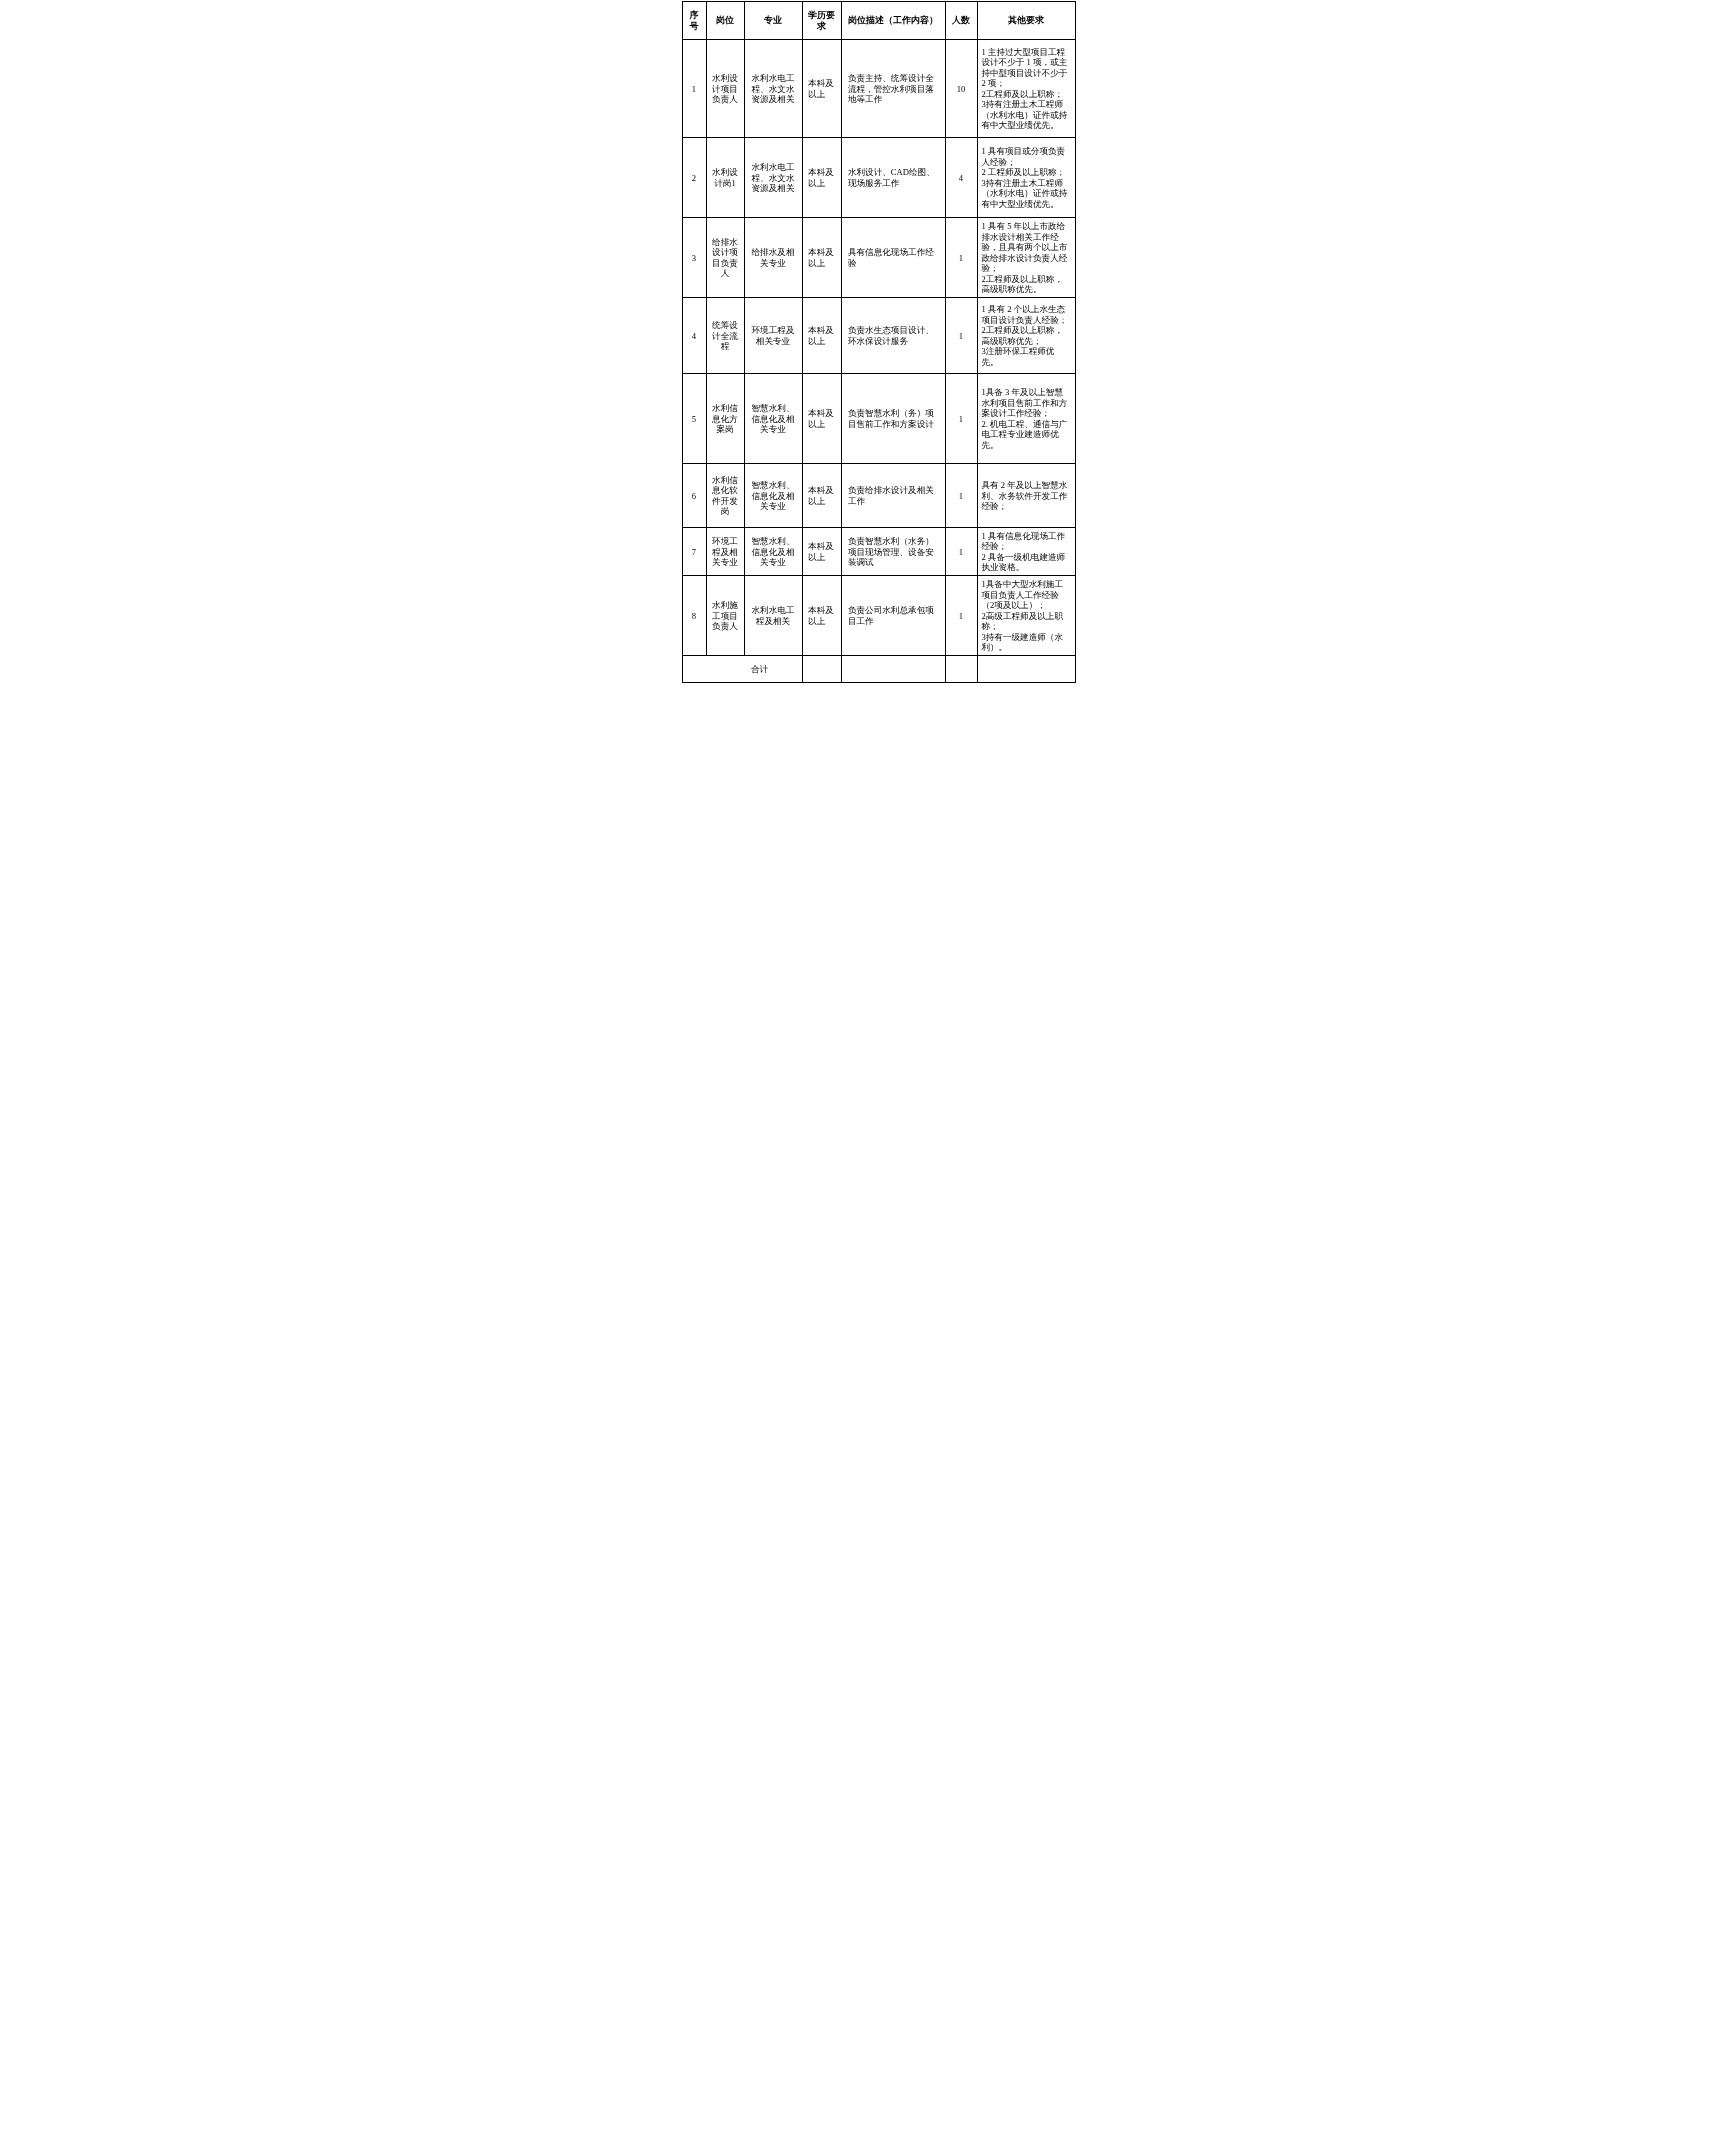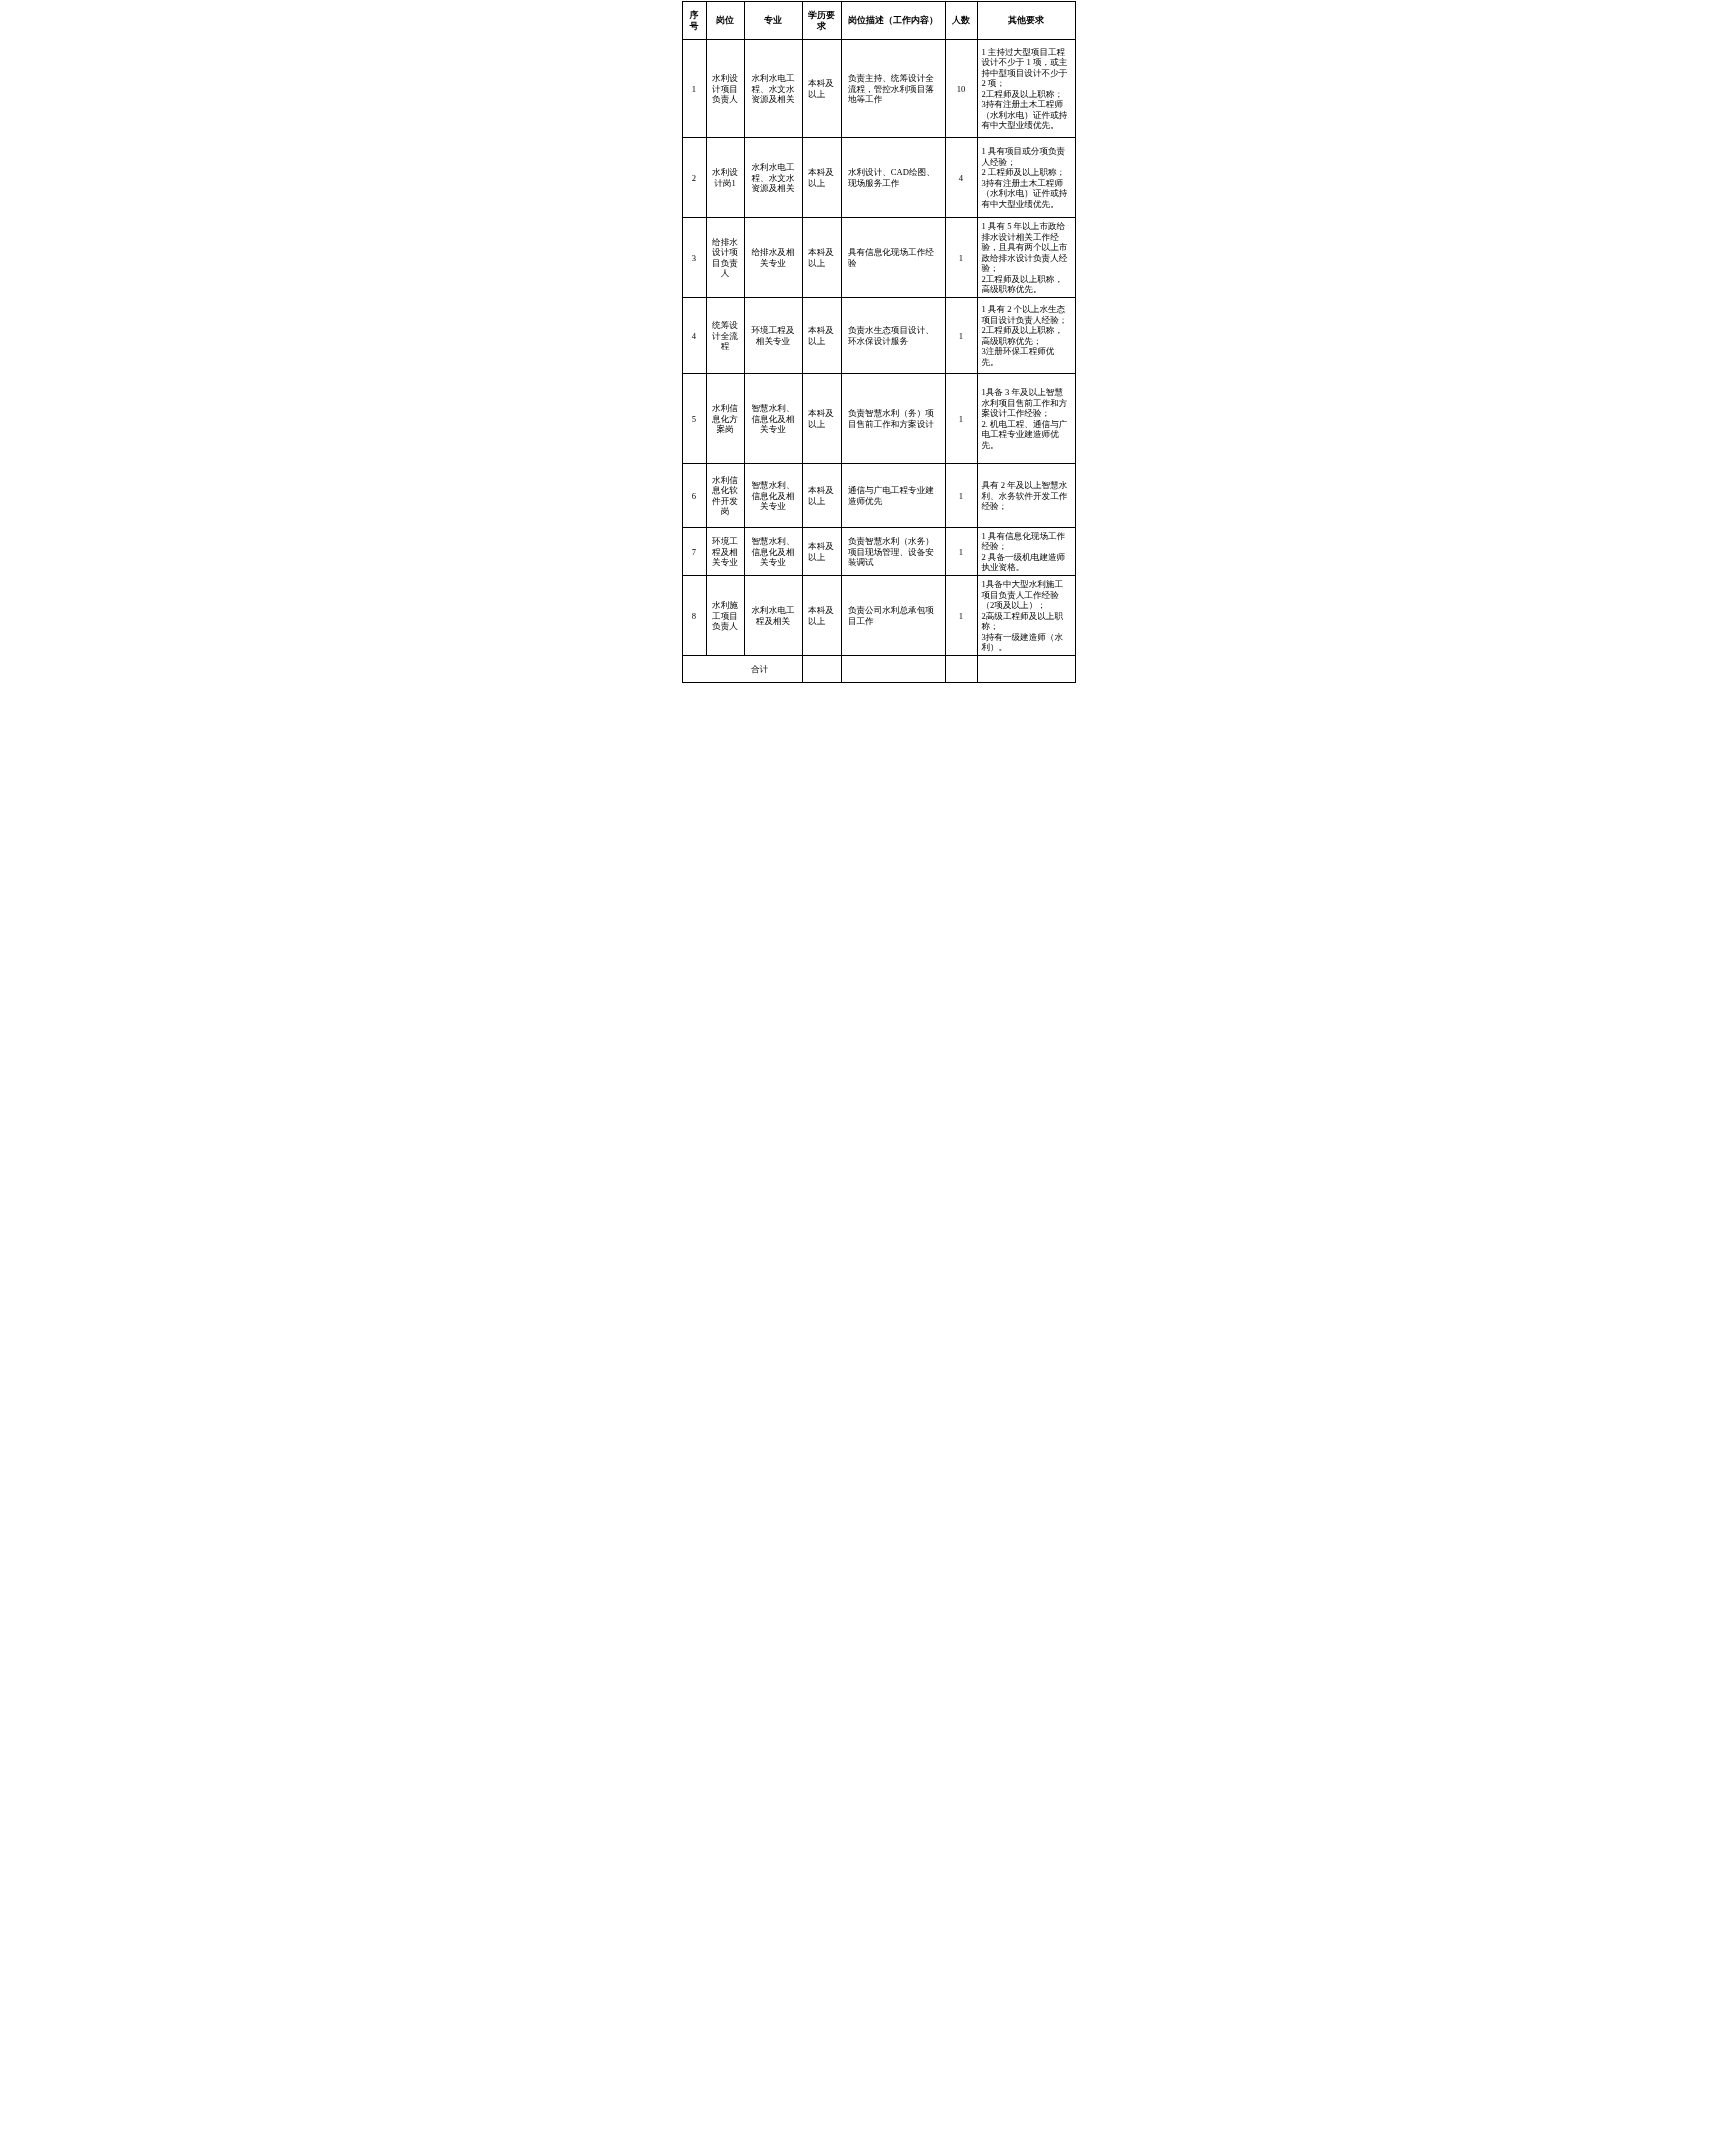--- a/index.html
+++ b/index.html
@@ -156,7 +156,7 @@
       <td class="post">水利信息化软件开发岗</td>
       <td class="major">智慧水利、信息化及相关专业</td>
       <td class="edu">本科及以上</td>
-      <td class="desc">通信与广电工程专业建造师优先</td>
+      <td class="desc">负责给排水设计及相关工作</td>
       <td class="center">1</td>
       <td class="other">具有 2 年及以上智慧水利、水务软件开发工作经验；</td>
     </tr>

